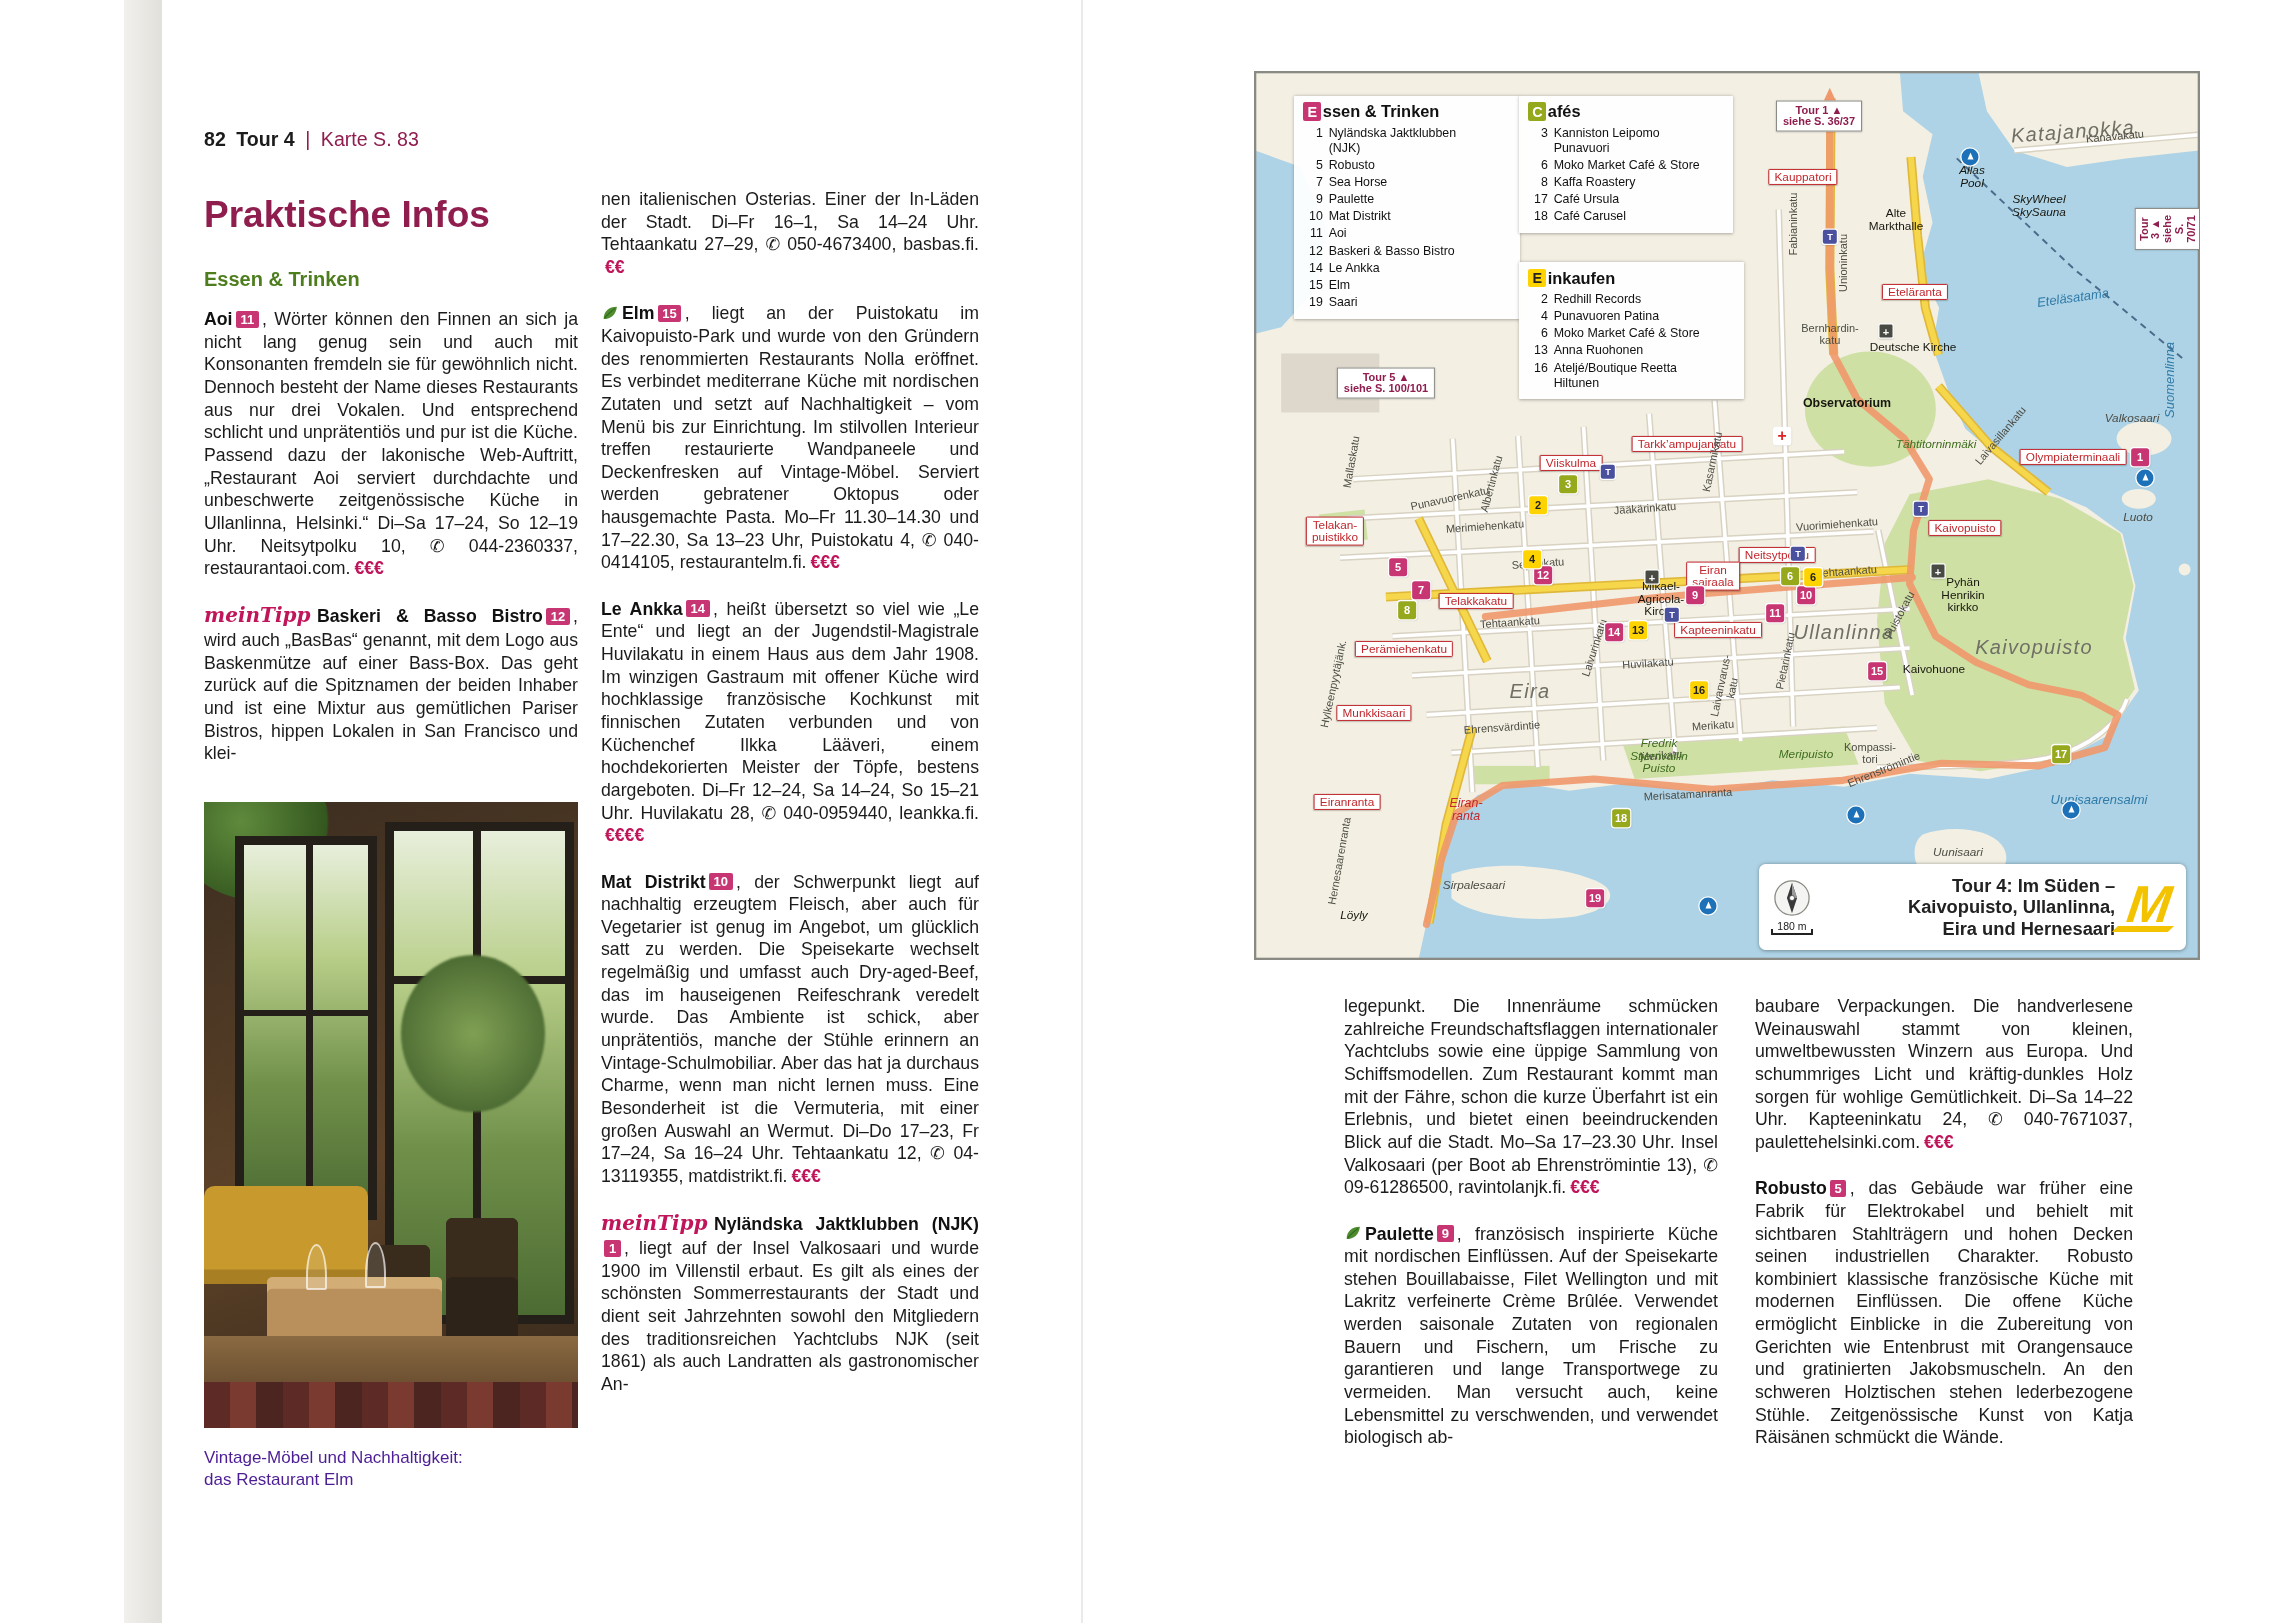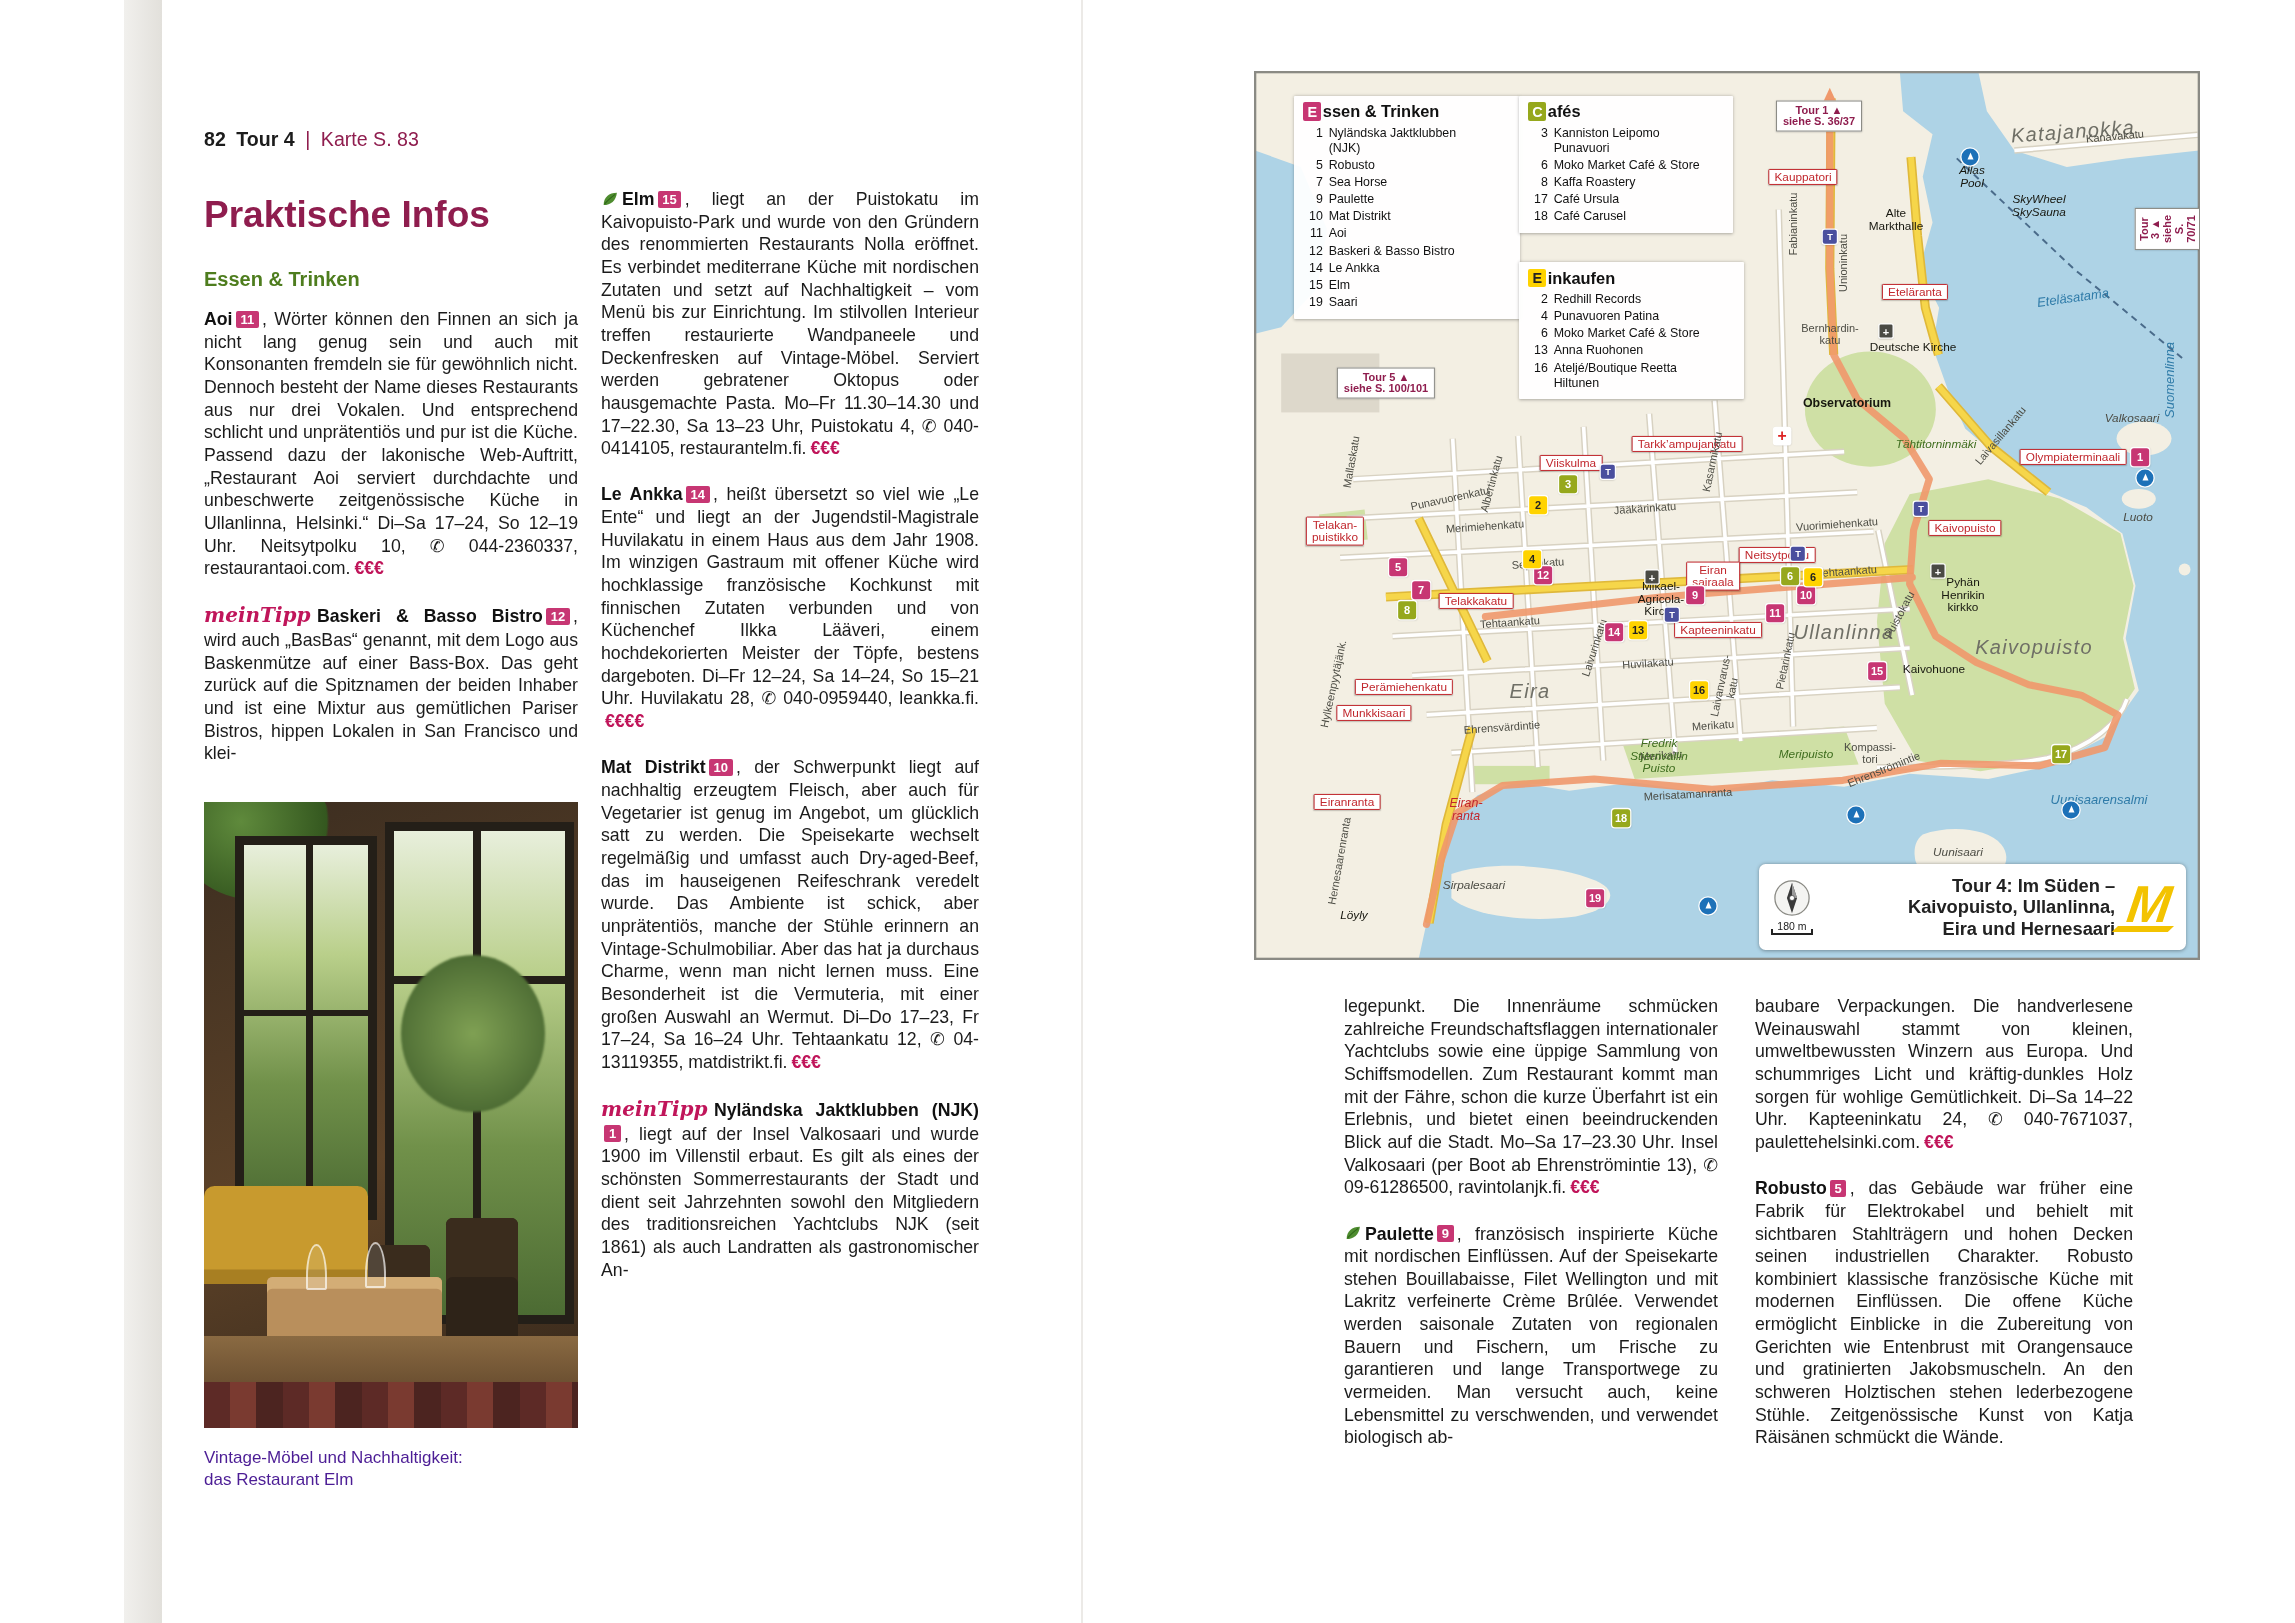--- a/index.html
+++ b/index.html
@@ -182,6 +182,9 @@
 
   <div class="col col-2">
 
+  <p class="entry">
+        <span class="etext">nen italienischen Osterias. Einer der In-Läden der Stadt. Di–Fr 16–1, Sa 14–24 Uhr. Tehtaankatu 27–29, ✆ 050-4673400, basbas.fi.</span><strong class="price">€€</strong>
+      </p>
       <p class="entry">
         <span class="leaf"><svg viewBox="0 0 20 20">
             <path d="M3 17 C3 8 9 3 18 3 C17 12 11 17 3 17 Z" fill="#4e8c2f"></path>

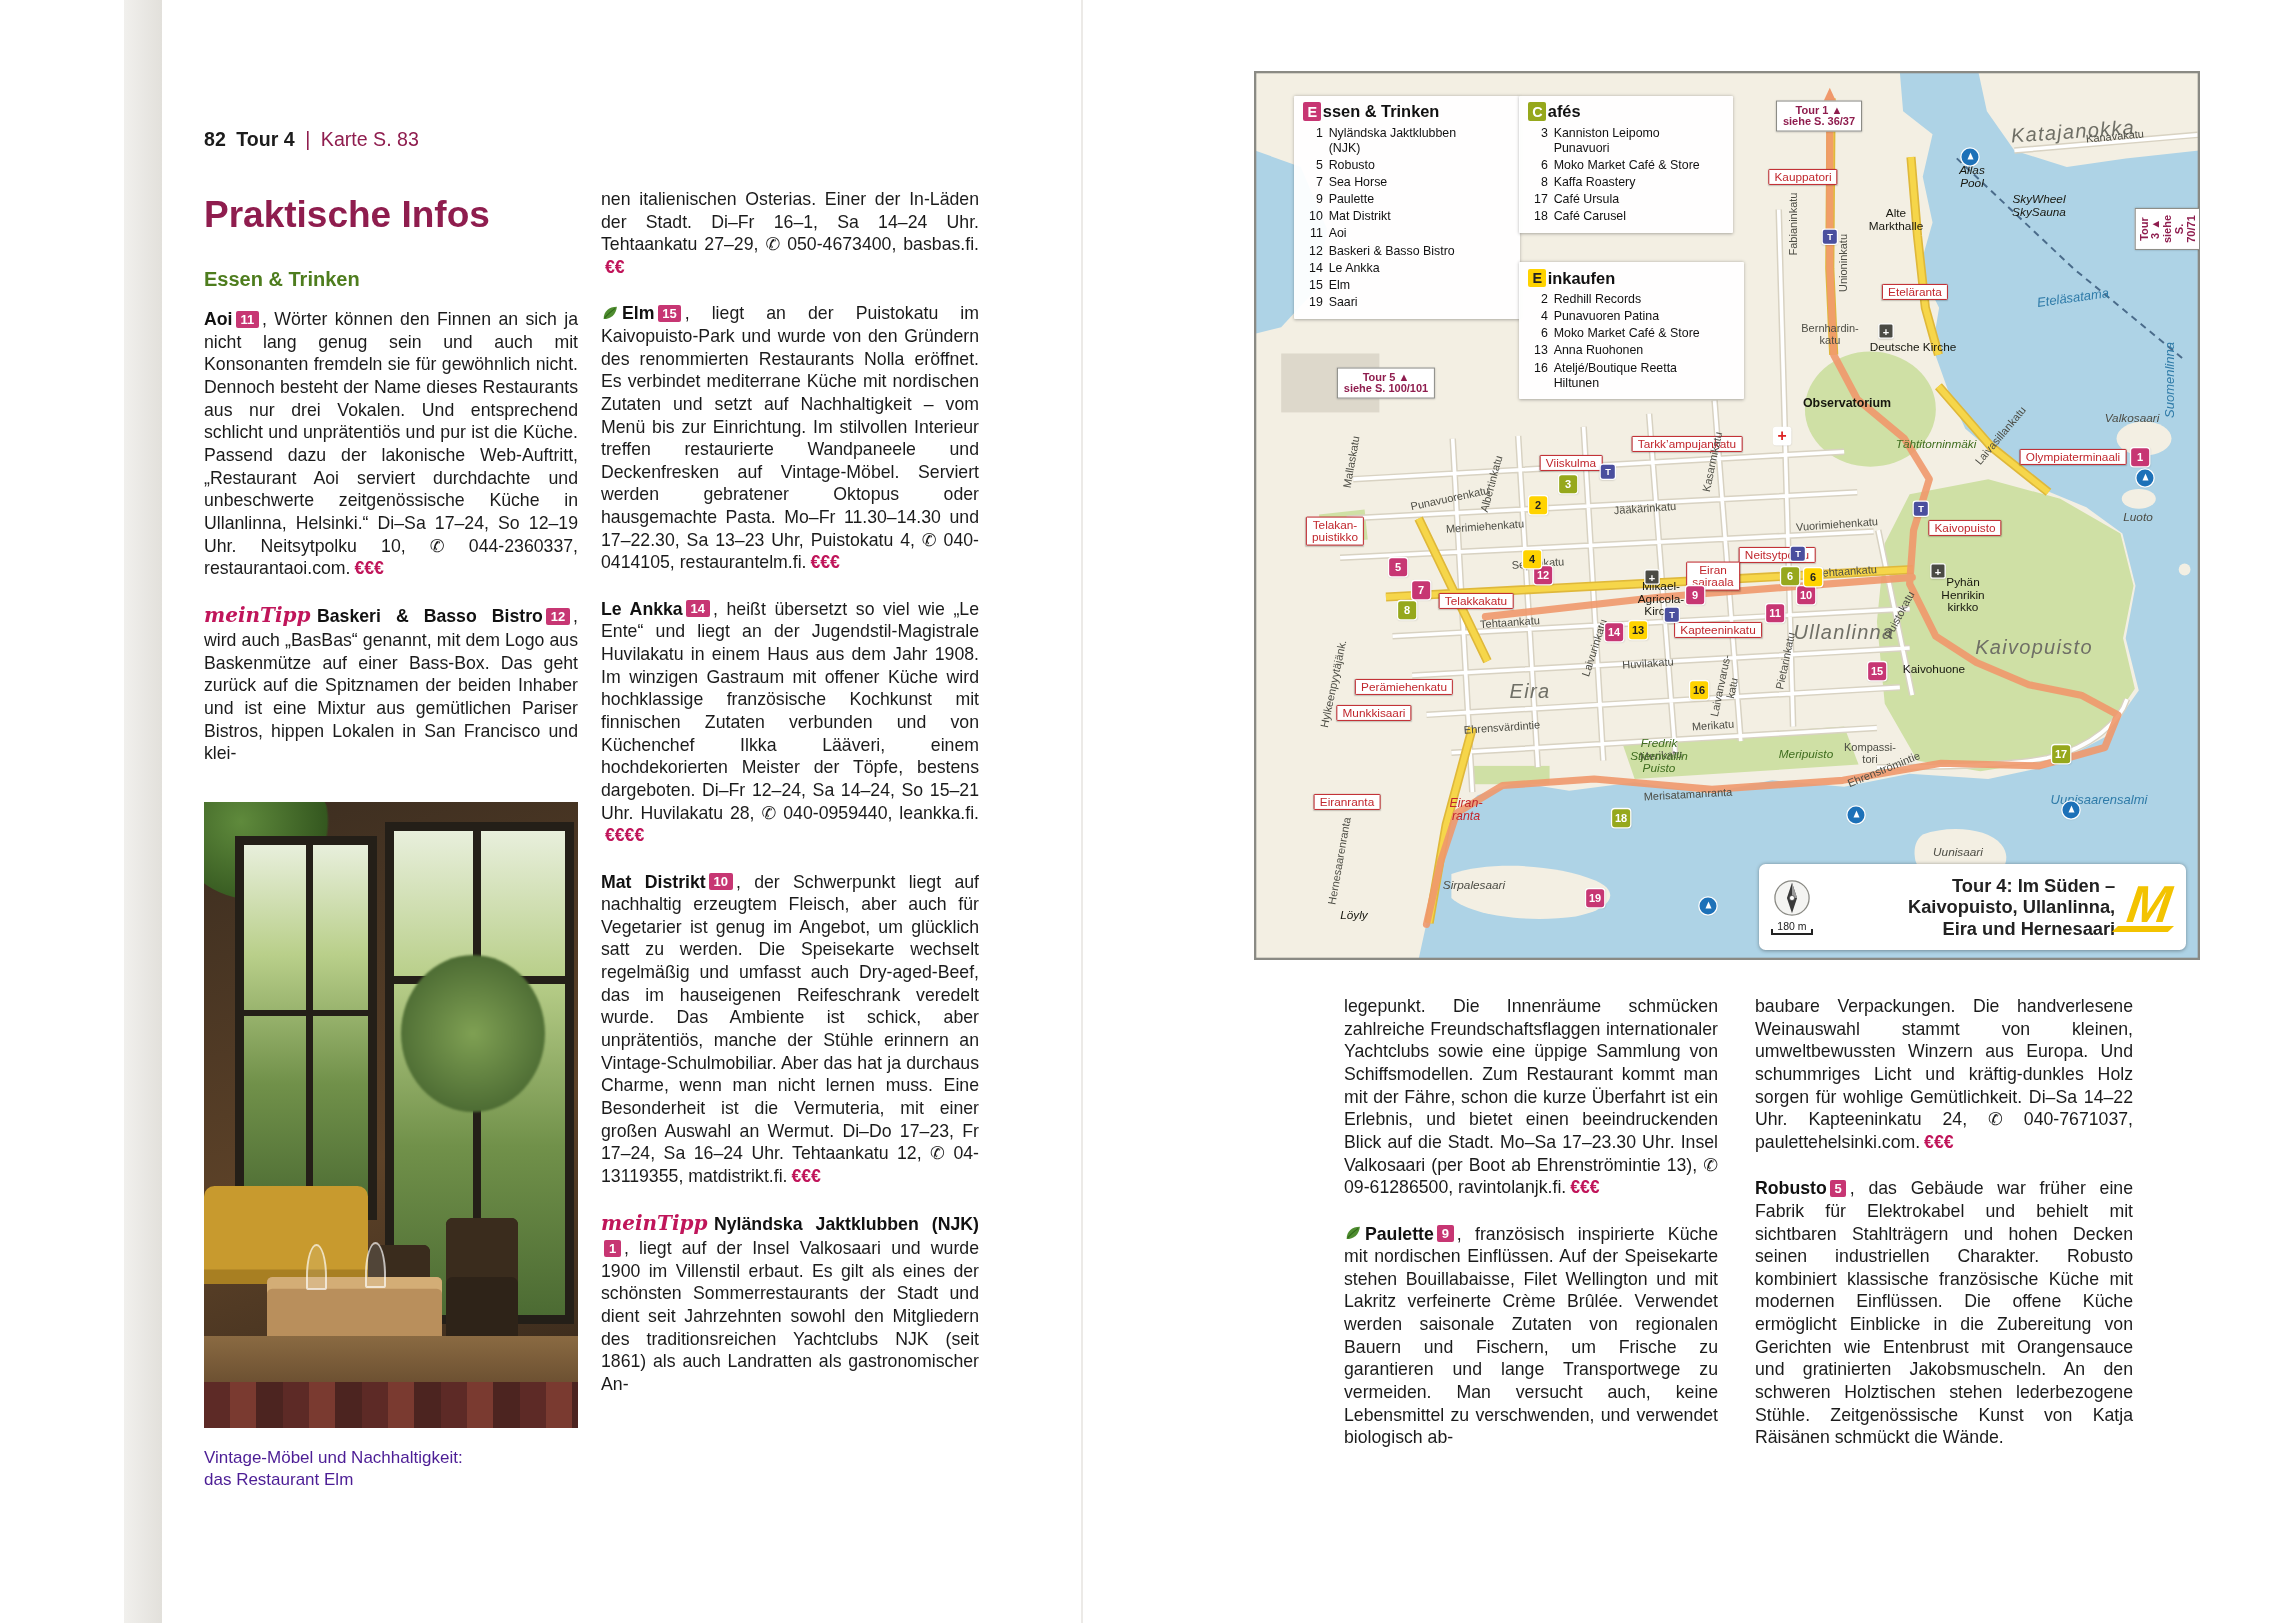--- a/index.html
+++ b/index.html
@@ -269,7 +269,7 @@
         <span class="maplabel k-redbox" style="left: 458px; top: 504px;"><span>Eiran
 sairaala</span></span>
         <span class="maplabel k-redbox" style="left: 463px; top: 558px;"><span>Kapteeninkatu</span></span>
-        <span class="maplabel k-redbox" style="left: 149px; top: 577px; margin-top: 38px;"><span>Perämiehenkatu</span></span>
+        <span class="maplabel k-redbox" style="left: 149px; top: 577px;"><span>Perämiehenkatu</span></span>
         <span class="maplabel k-redbox" style="left: 119px; top: 641px;"><span>Munkkisaari</span></span>
         <span class="maplabel k-redbox" style="left: 80px; top: 730px; margin-left: 12px;"><span>Eiranranta</span></span>
         <span class="maplabel k-redital" style="left: 211px; top: 738px;"><span>Eiran-

